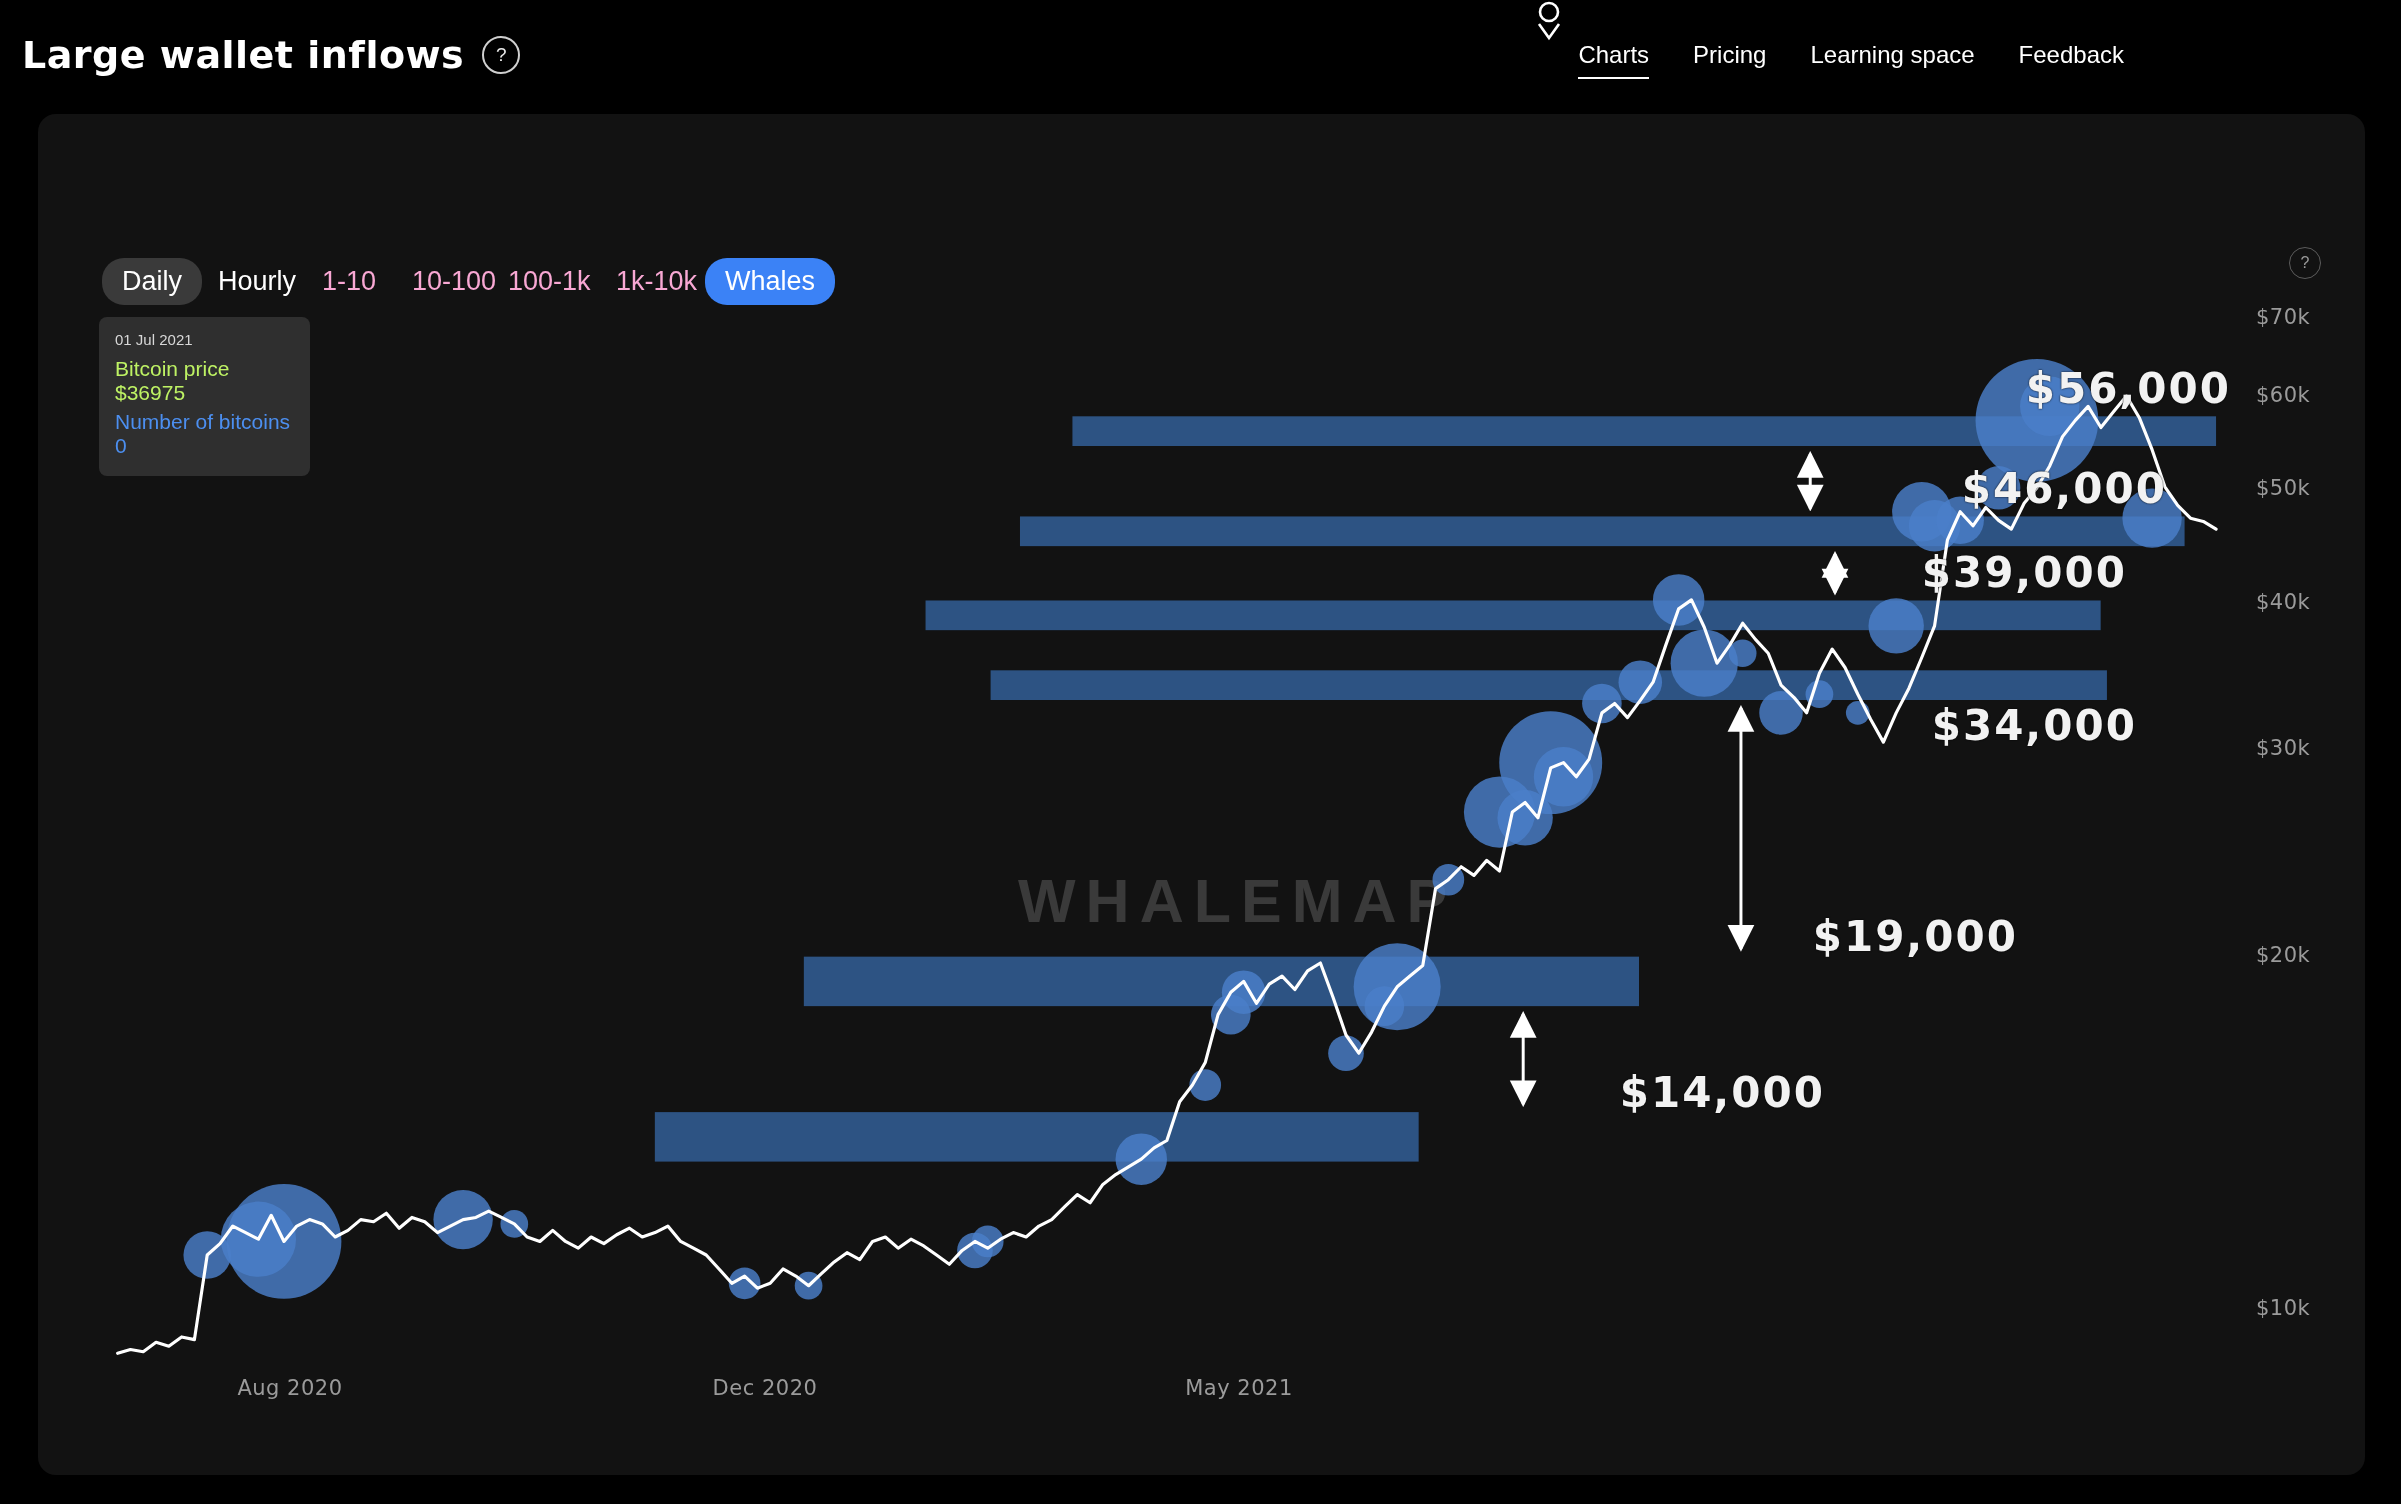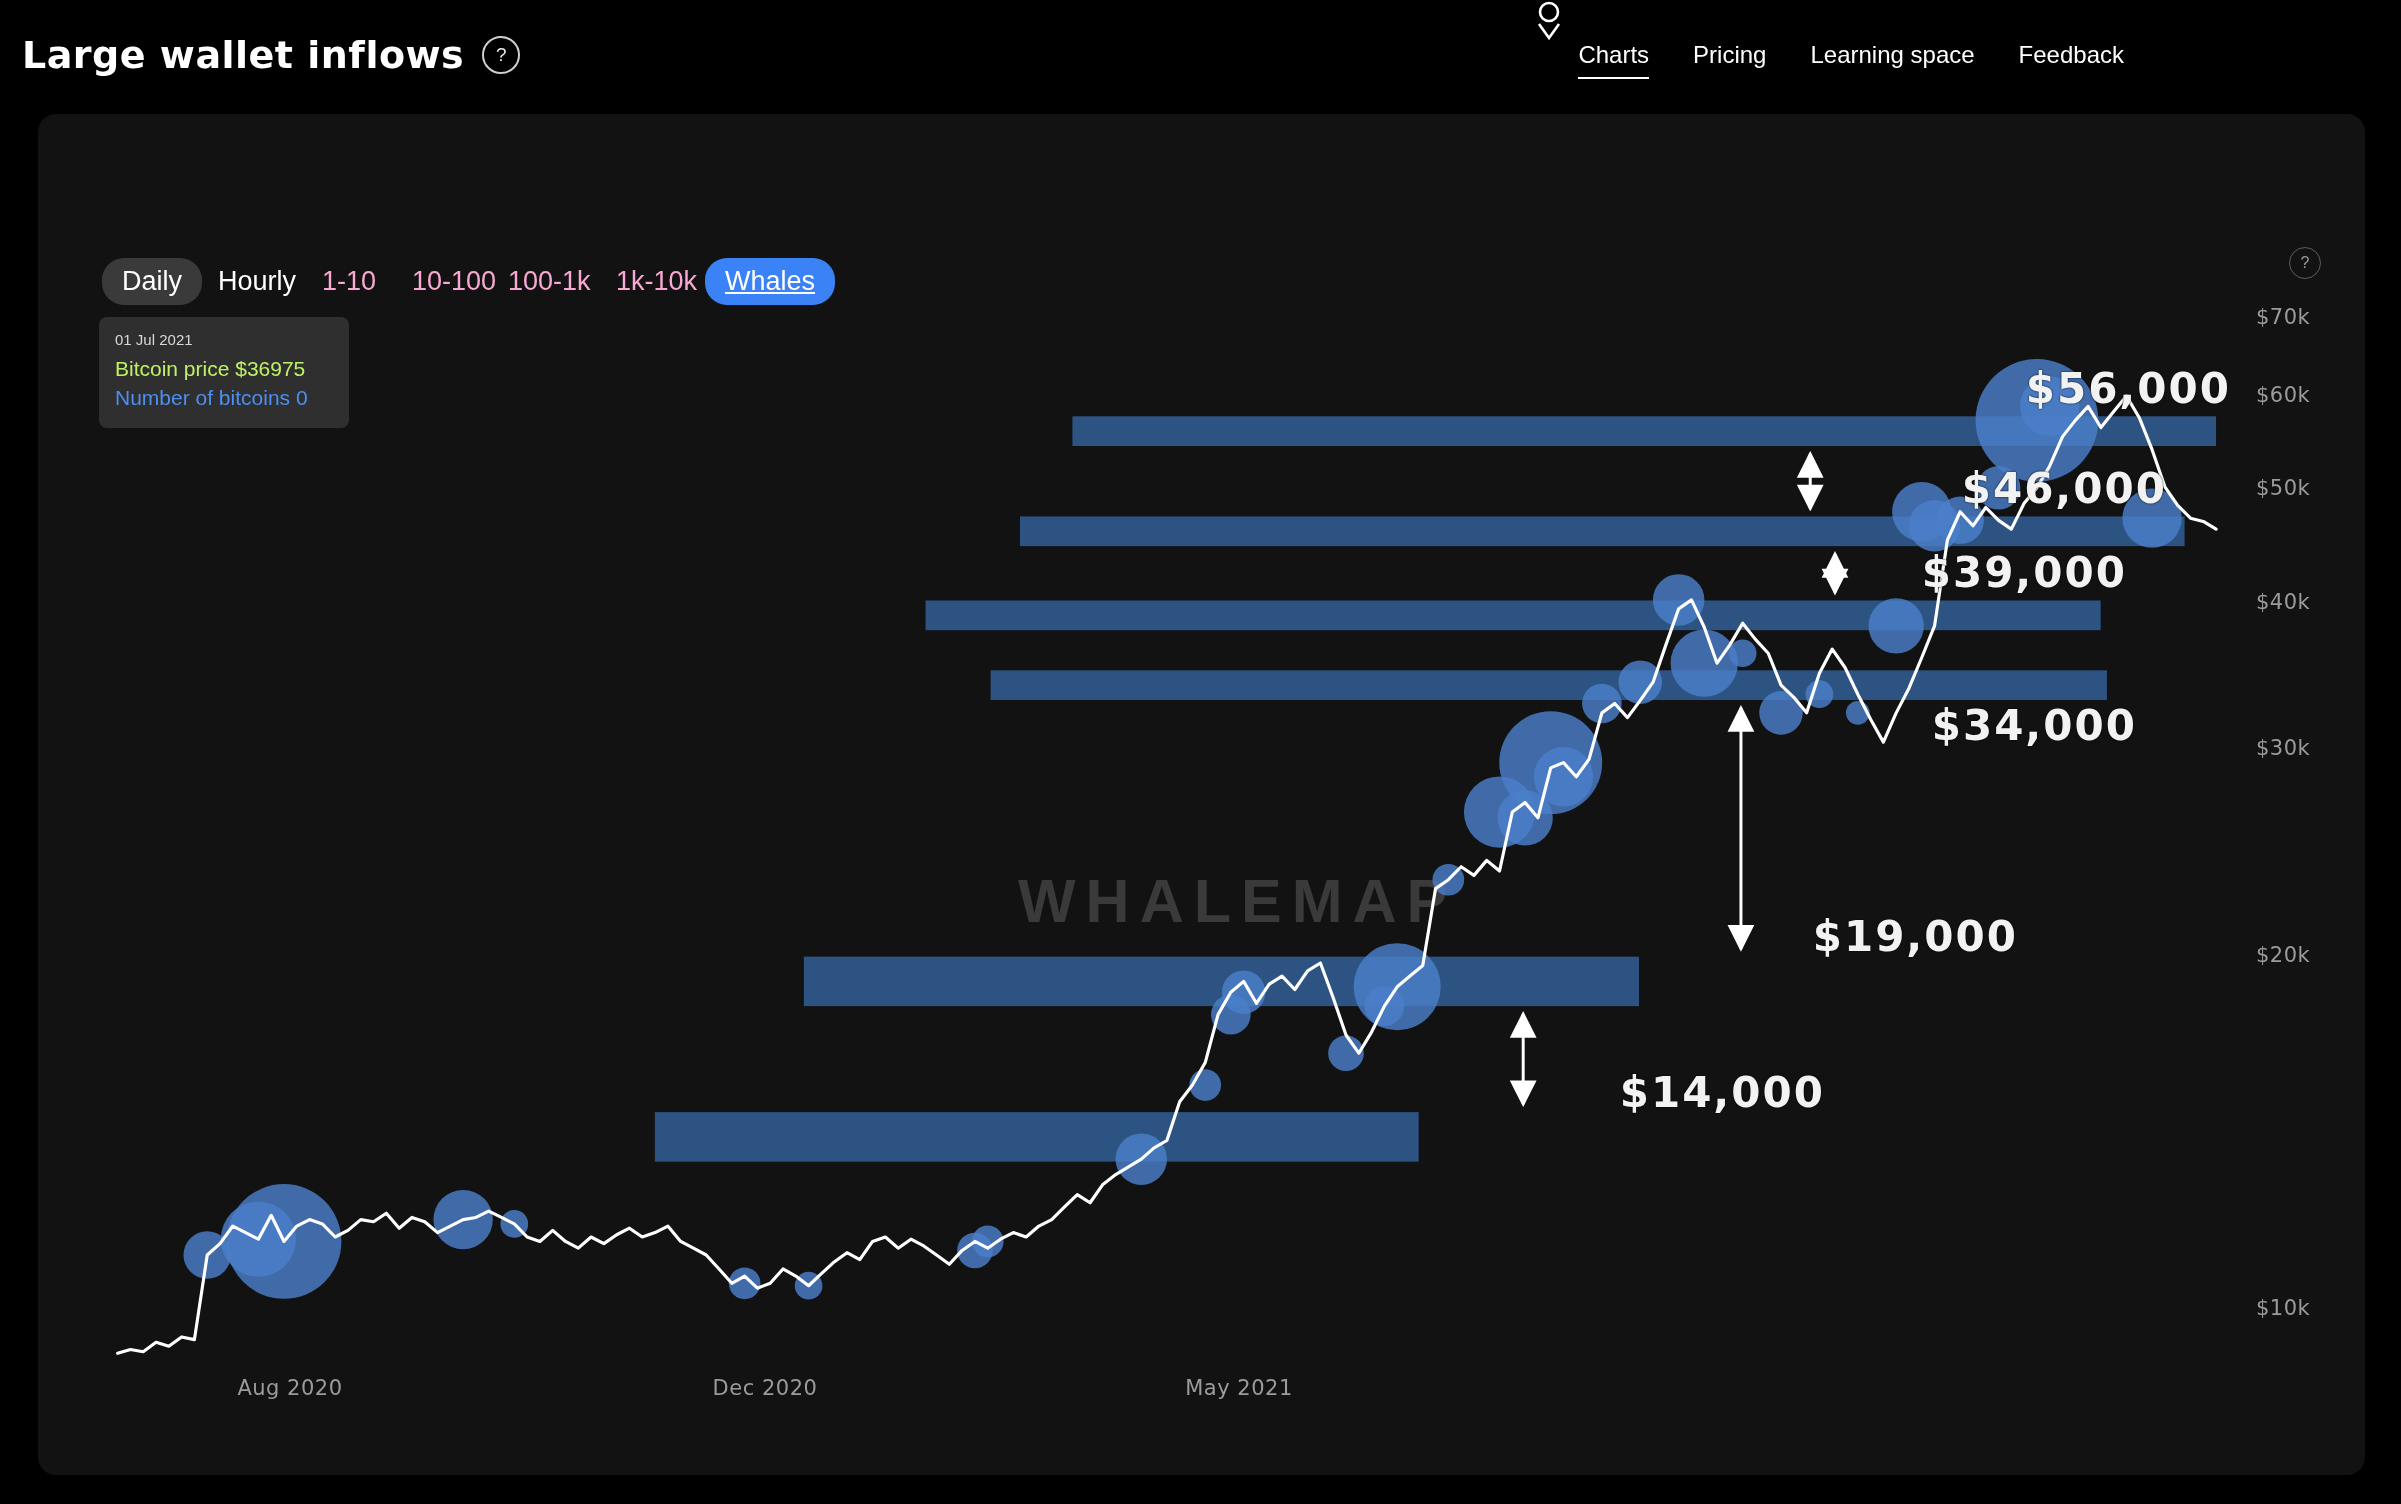--- a/index.html
+++ b/index.html
@@ -61,7 +61,7 @@
     padding:10px 20px; border-radius:22px;
   }
   .pill-grey { background:#3a3a3a; color:#ffffff; }
-  .pill-blue { background:#3b82f6; color:#ffffff;text-decoration:underline; }
+  .pill-blue { background:#3b82f6; color:#ffffff; }
   .chip-plain { color:#ffffff; padding:10px 4px; }
   .chip-link  { color:#f9a8d4; padding:10px 4px; }
 

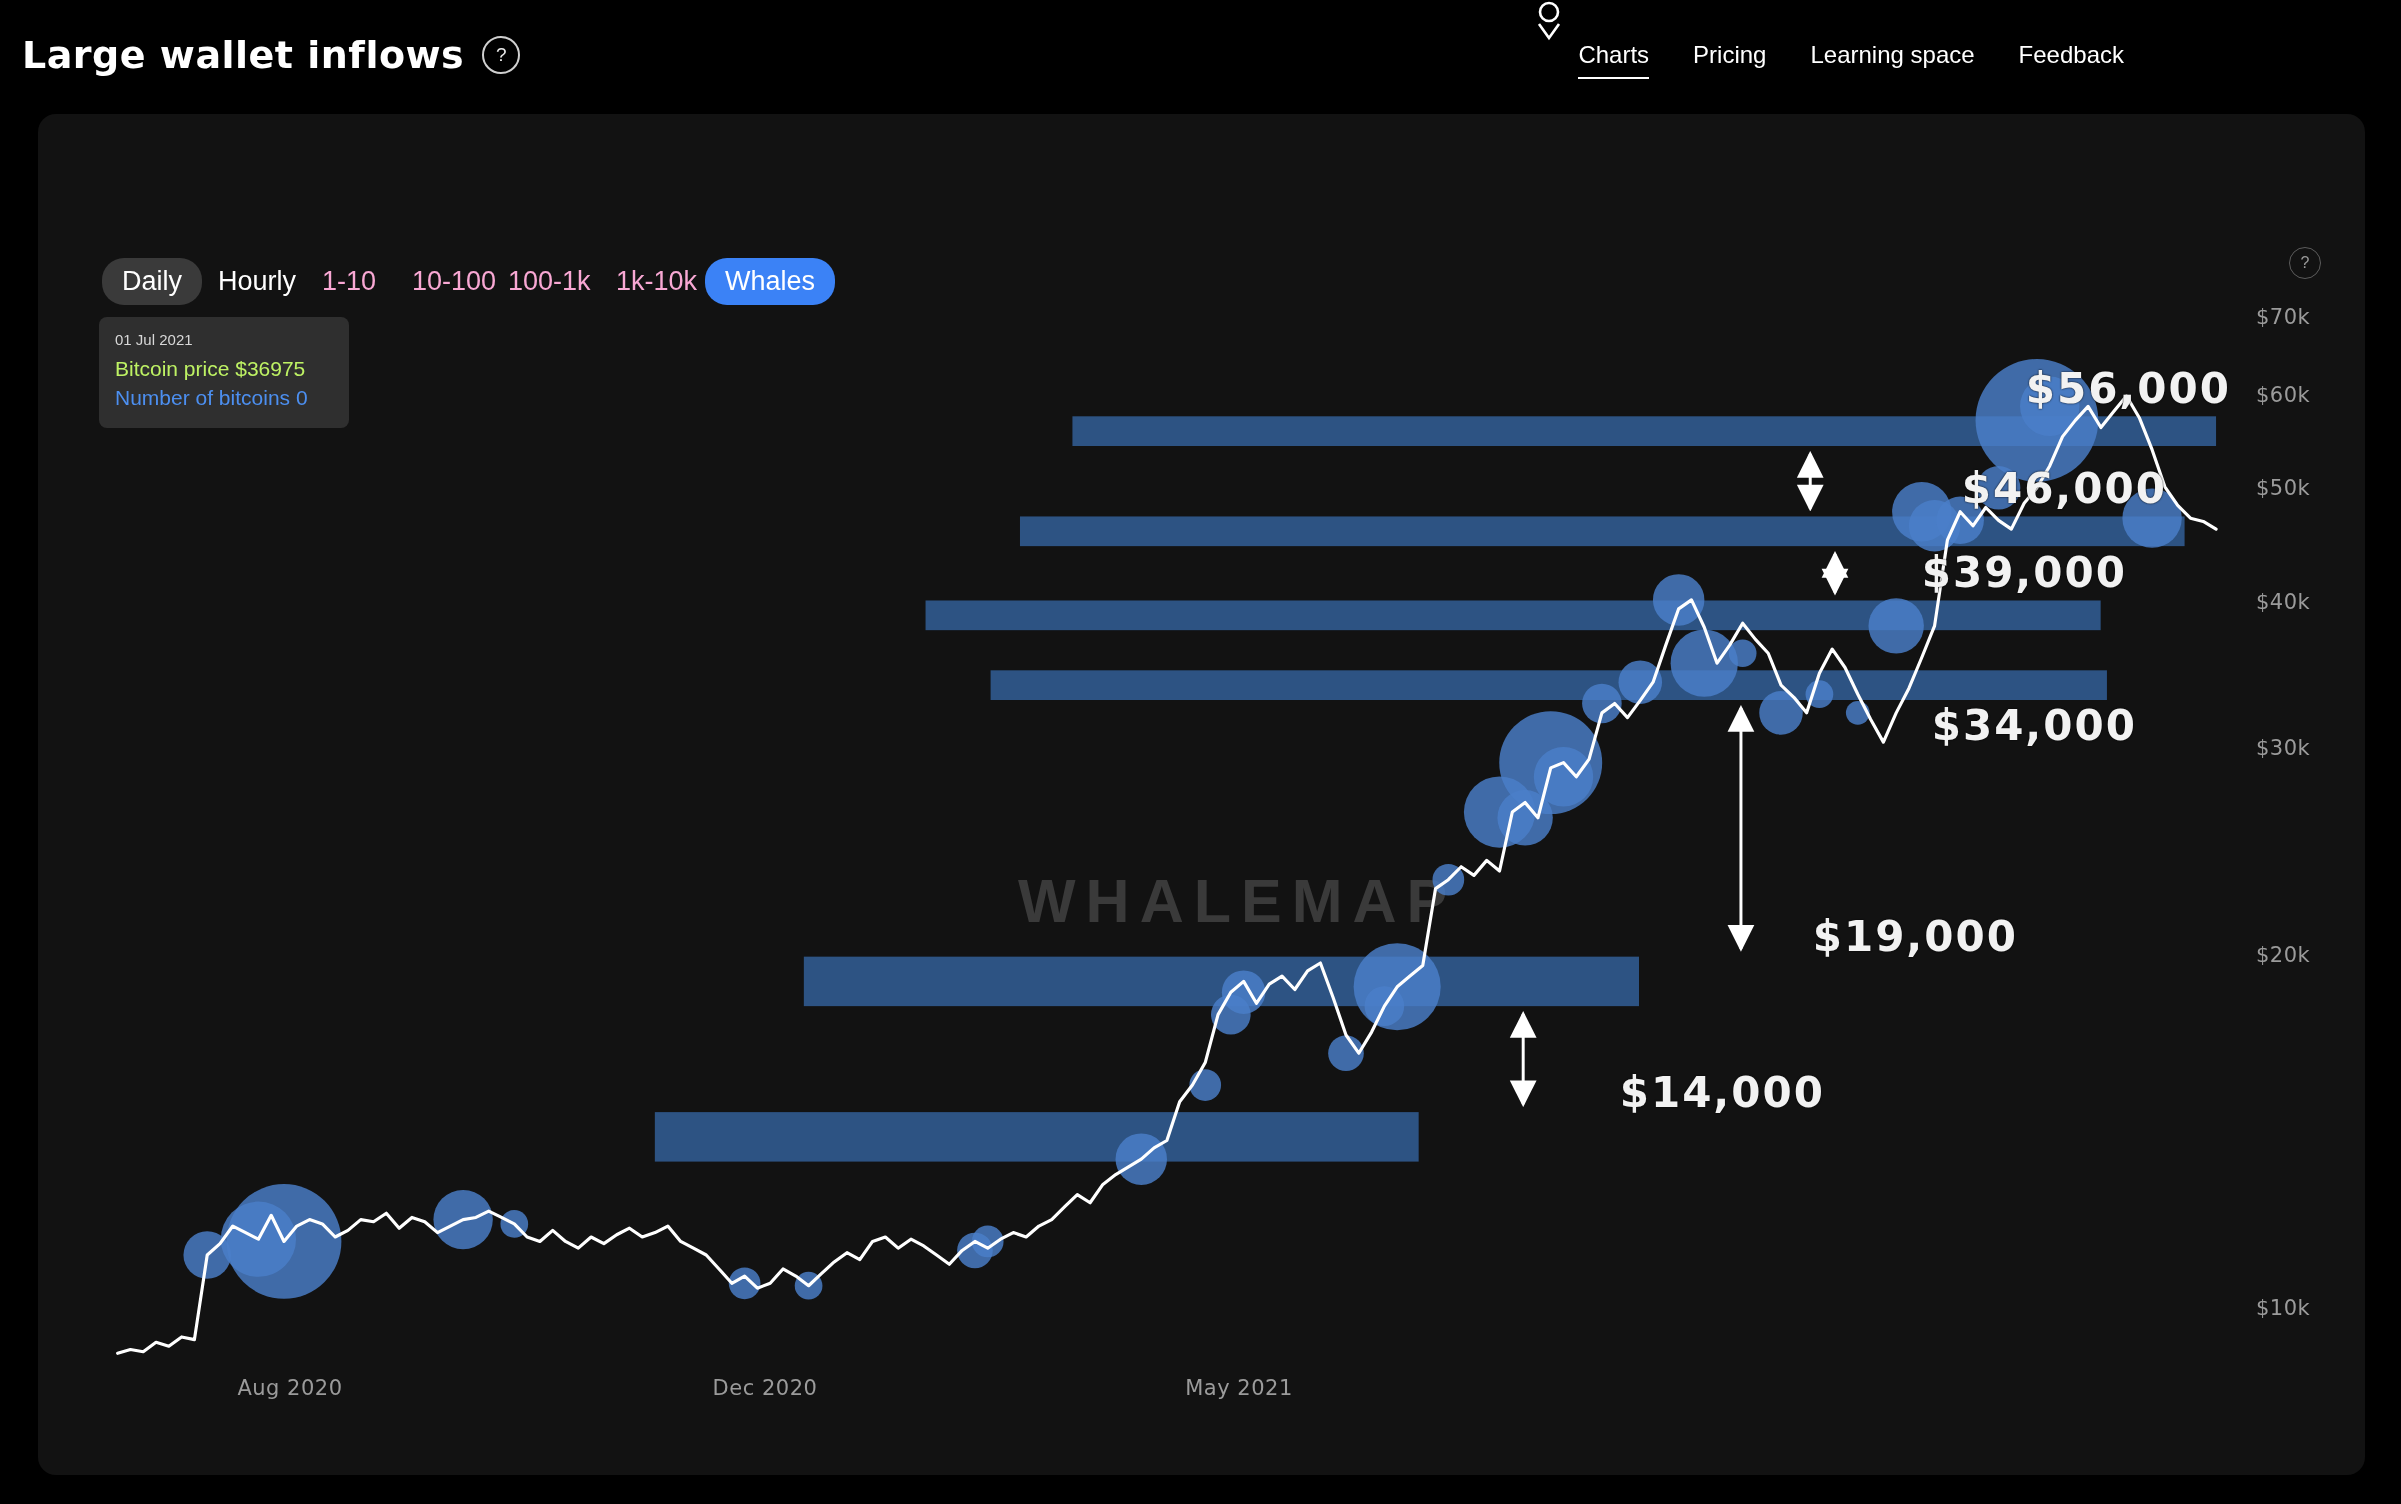--- a/index.html
+++ b/index.html
@@ -76,7 +76,7 @@
   
   .tooltip {
     position:absolute; left:61px; top:203px;
-    width:250px; padding:14px 16px 18px 16px;
+    width:211px; padding:14px 16px 18px 16px;
     background:#2f2f2f; border-radius:8px;
   }
   .tt-date  { color:#d8d8d8; font-size:15px; margin-bottom:9px; }

